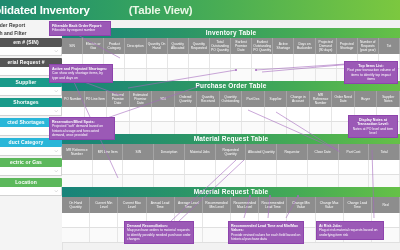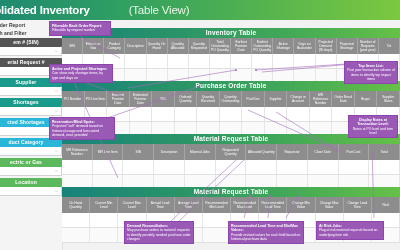--- a/index.html
+++ b/index.html
@@ -21,7 +21,7 @@
     color:#ffffff;font-size:11.5px;font-weight:bold;letter-spacing:-0.2px;
     margin-left:-12px;white-space:nowrap;
   }
-  .header-sub{color:#e9f7e4;font-weight:normal;padding-left:36px;}
+  .header-sub{color:#e9f7e4;font-weight:bold;padding-left:36px;}
 
   
   .sidebar{

